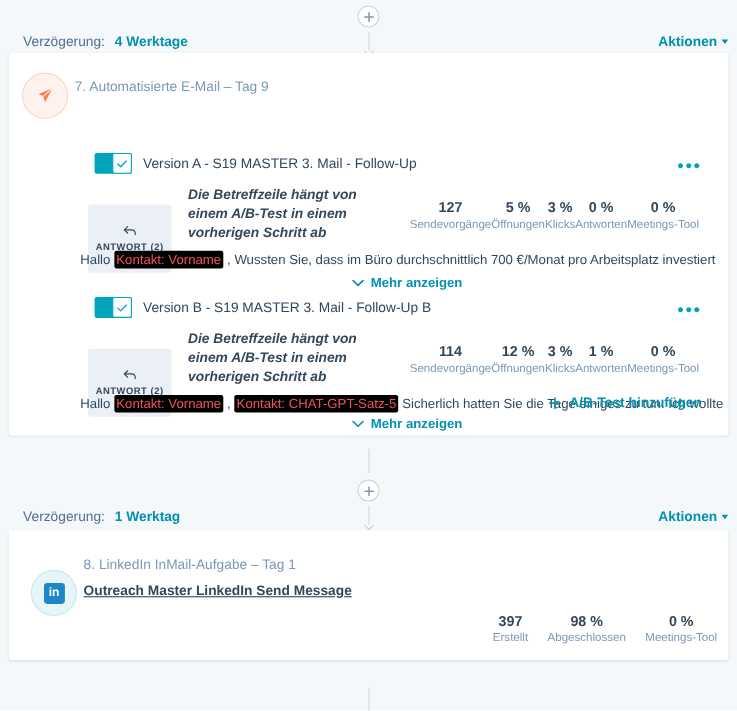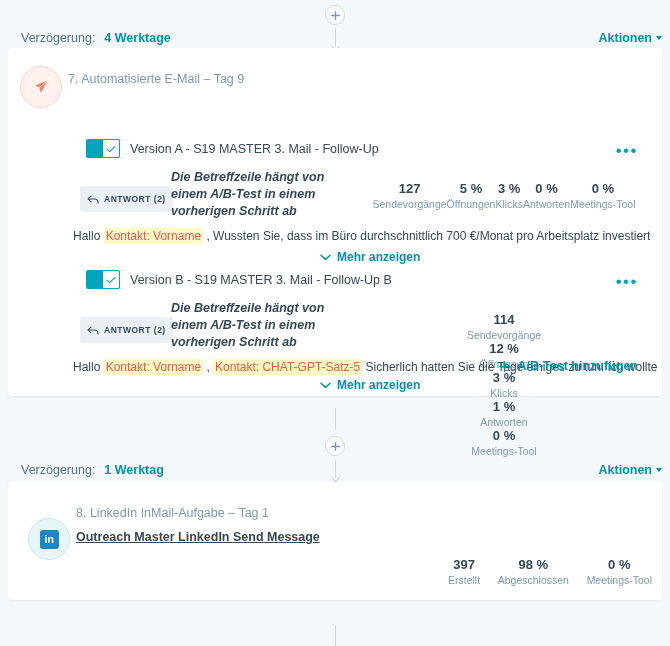--- a/index.html
+++ b/index.html
@@ -180,11 +180,12 @@
     gap: 5px;
     background: #eaf0f6;
     border-radius: 3px;
-    padding: 8px 7px;
+    padding: 19px 7px;
     font-size: 8.5px;
     font-weight: bold;
     letter-spacing: 0.5px;
     color: #33475b;
+    flex-direction: column;
   }
 
   .subject {

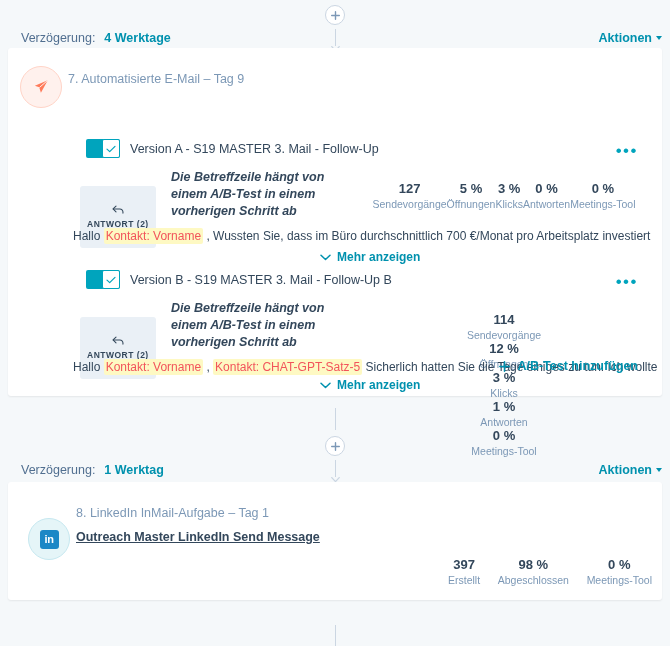--- a/index.html
+++ b/index.html
@@ -225,7 +225,7 @@
     white-space: nowrap;
   }
   .token {
-    background: #fef9c3;
+    background: #000000;
     color: #f2545b;
     padding: 1px 2px;
     border-radius: 2px;

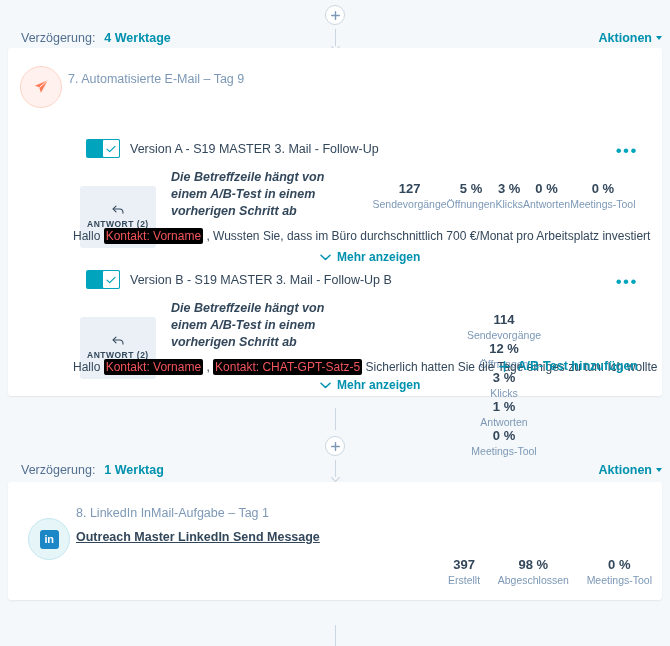--- a/index.html
+++ b/index.html
@@ -381,7 +381,7 @@
 
     <div class="subject" style="left:163px; top:252px;">Die Betreffzeile hängt von einem A/B-Test in einem vorherigen Schritt ab</div>
 
-    <div class="stats" style="left:340px; top:264px; width:312px; justify-content:flex-end;flex-direction:column;">
+    <div class="stats" style="left:340px; top:264px; width:312px; justify-content:center;">
       <span class="stat">
         <div class="stat-value">114</div>
         <div class="stat-label">Sendevorgänge</div>

